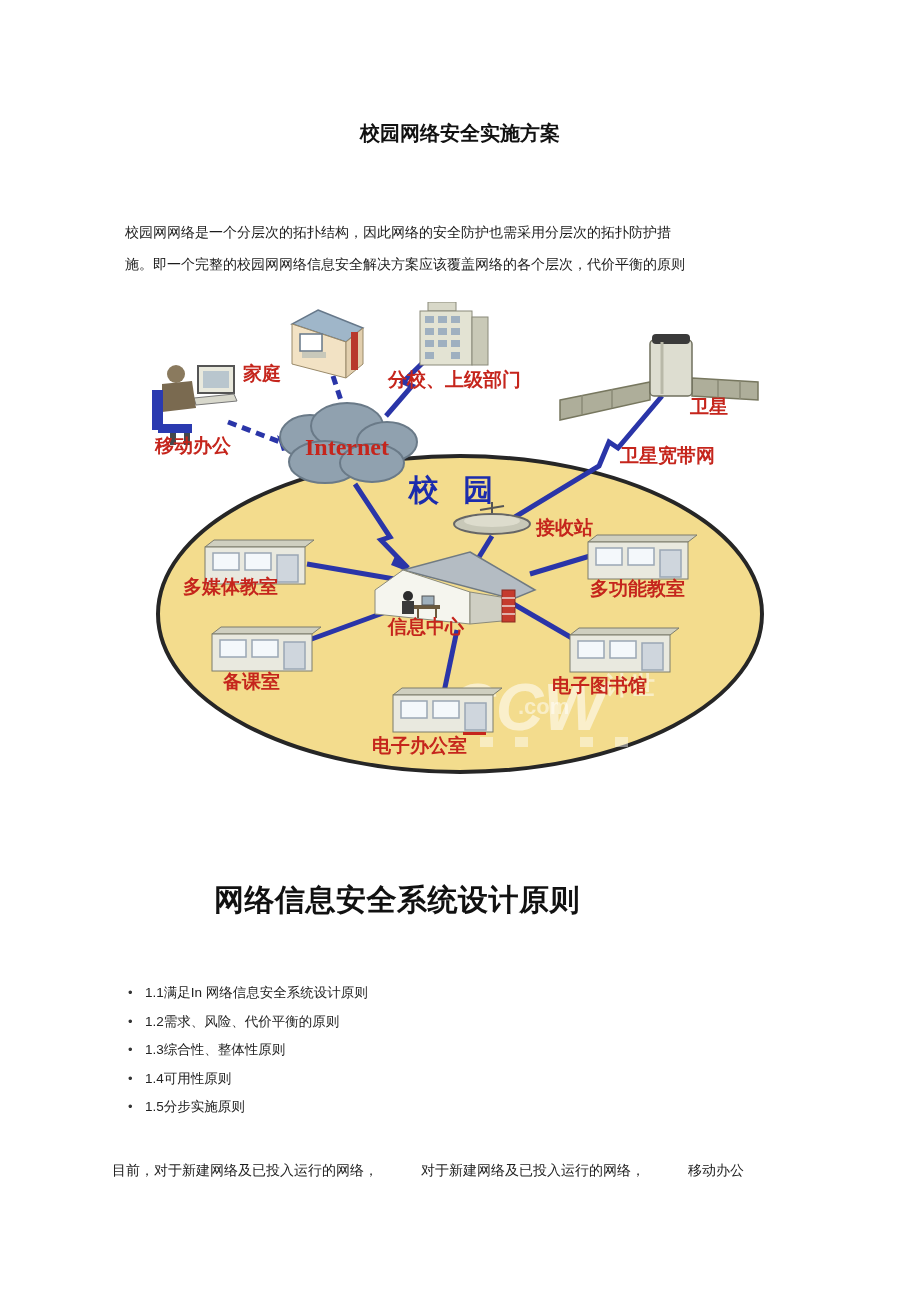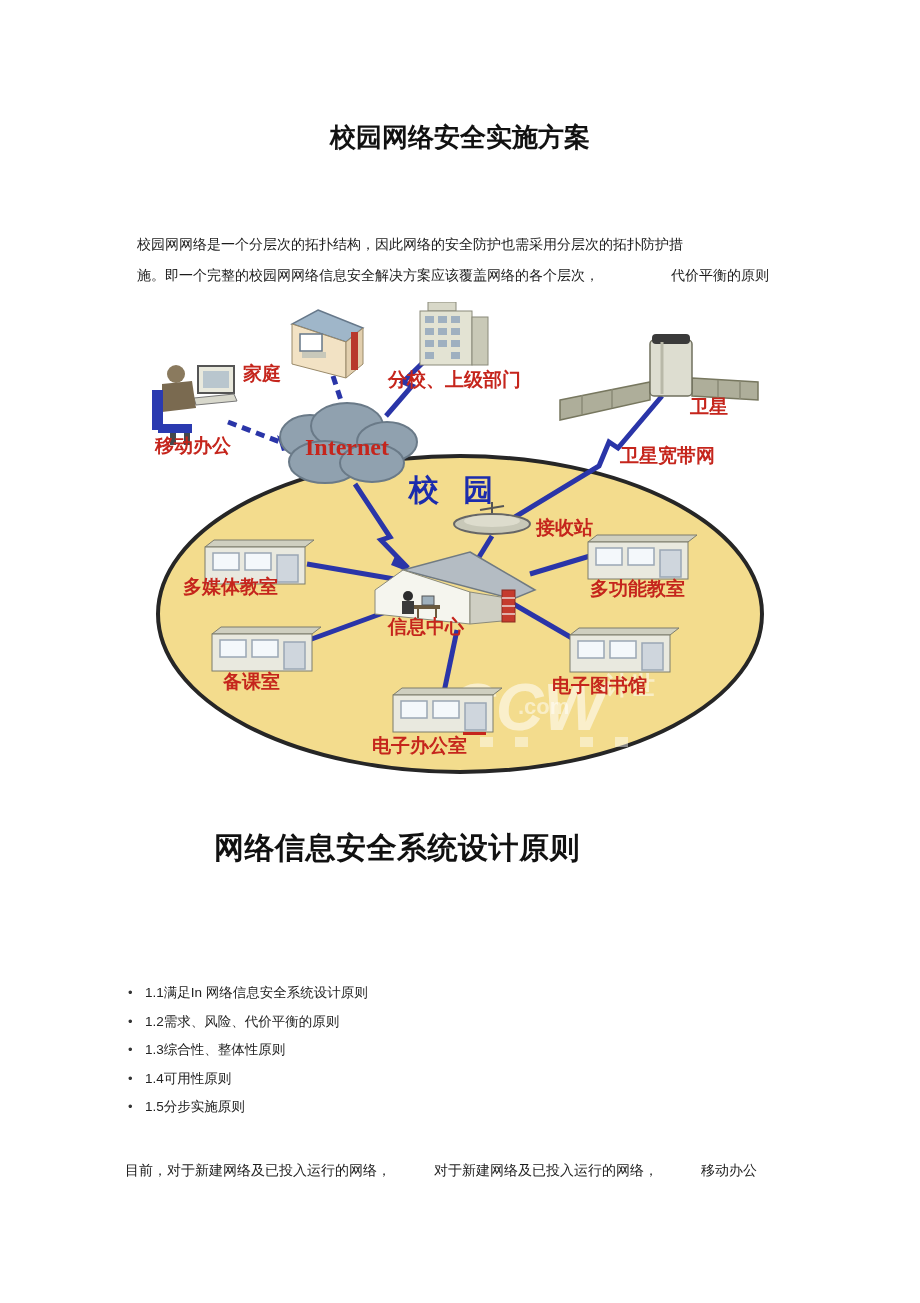--- a/index.html
+++ b/index.html
@@ -7,7 +7,7 @@
   .page{position:relative;width:920px;height:1303px;background:#ffffff;overflow:hidden;}
 
   .doc-title{position:absolute;top:120px;left:0;width:920px;text-align:center;
-    font-size:26px;font-weight:bold;color:#111;margin:0;}
+    font-size:20px;font-weight:bold;color:#111;margin:0;}
 
   .intro{position:absolute;top:216px;left:125px;width:632px;font-size:14px;
     line-height:32px;color:#1b1b1b;margin:12px;}

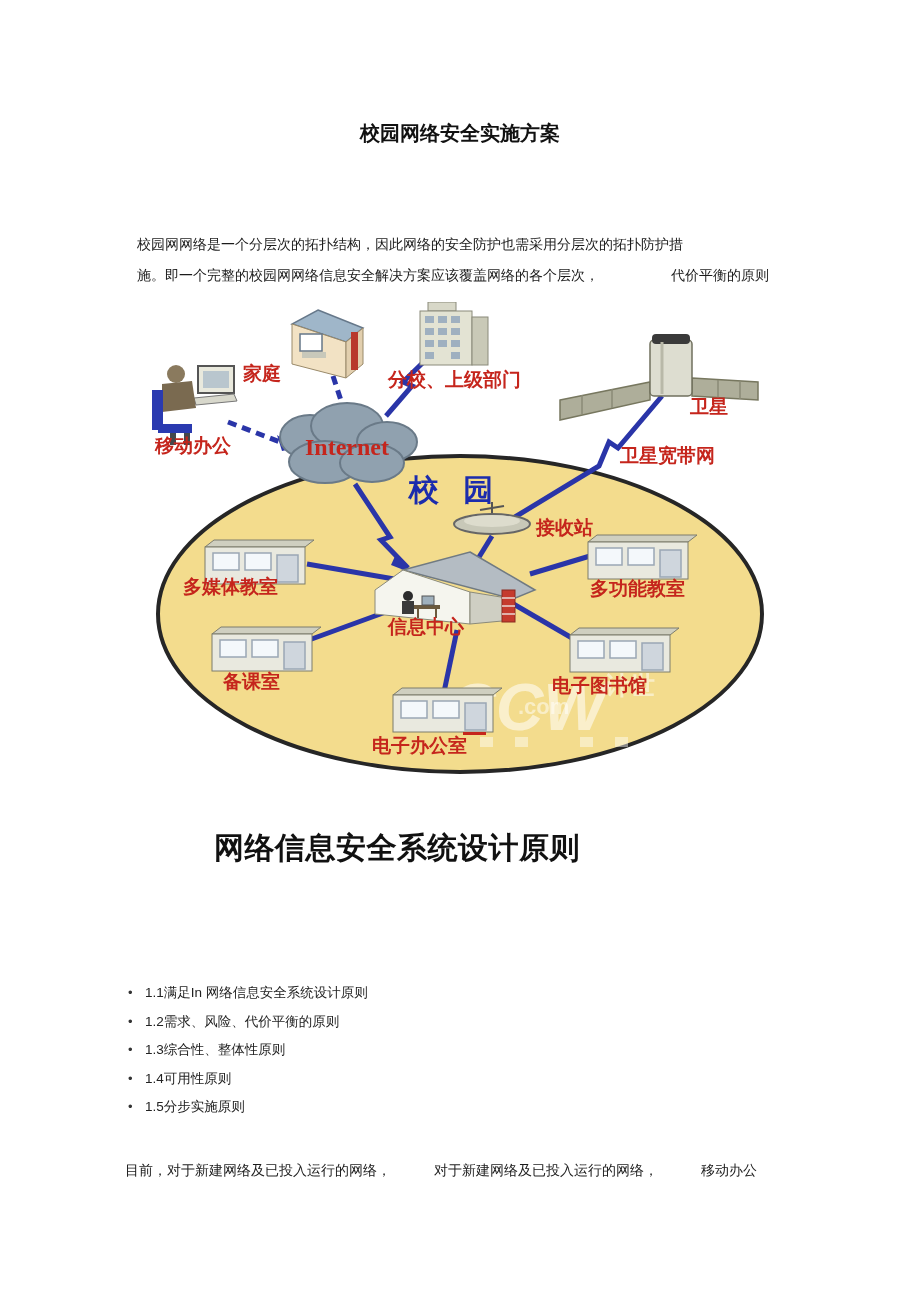--- a/index.html
+++ b/index.html
@@ -10,7 +10,7 @@
     font-size:20px;font-weight:bold;color:#111;margin:0;}
 
   .intro{position:absolute;top:216px;left:125px;width:632px;font-size:14px;
-    line-height:32px;color:#1b1b1b;margin:12px;}
+    line-height:32px;color:#1b1b1b;margin:0;}
   .intro .l{display:block;}
   .intro .l2{display:flex;justify-content:space-between;font-family:Liberation Serif, serif;}
 

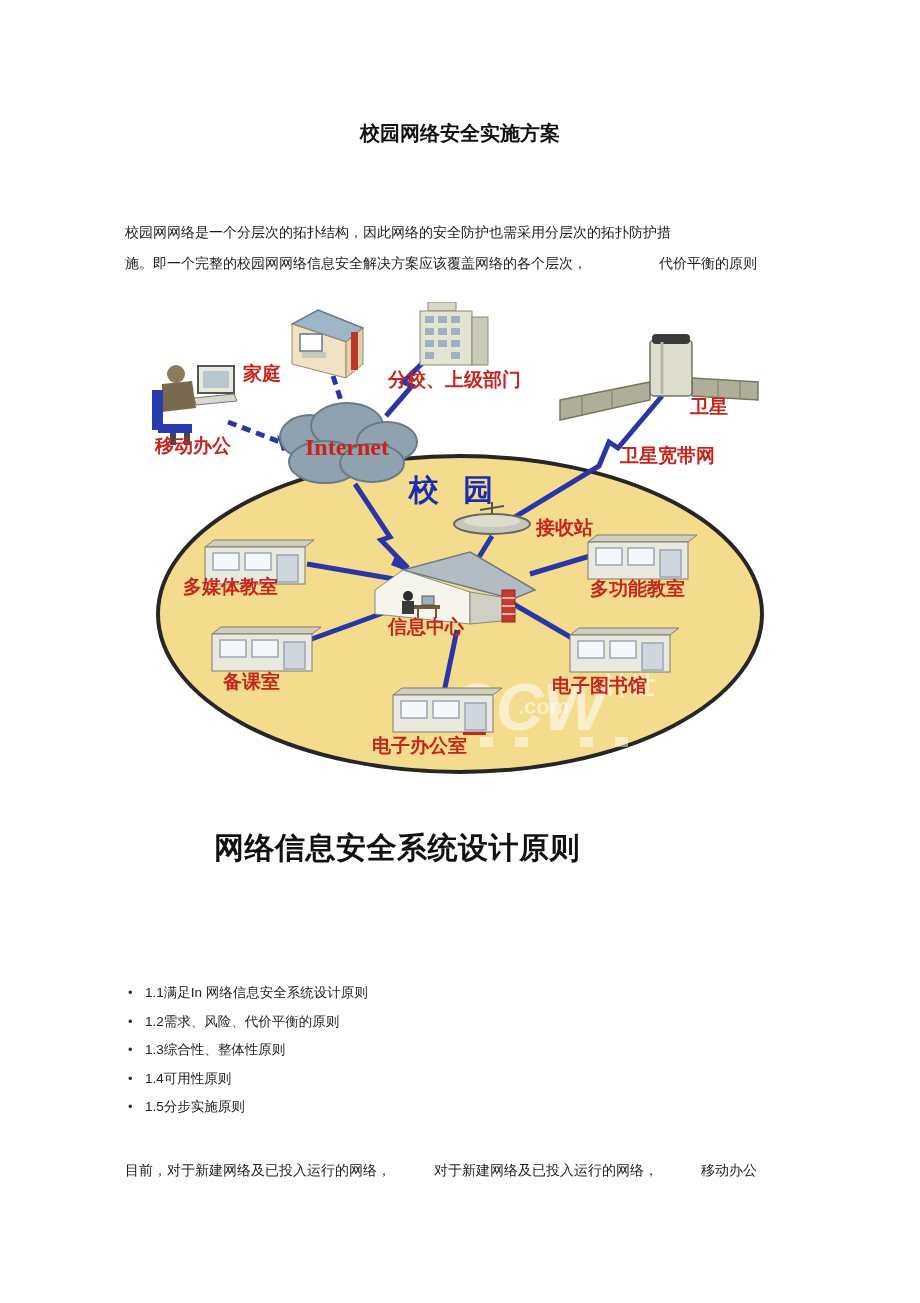--- a/index.html
+++ b/index.html
@@ -12,7 +12,7 @@
   .intro{position:absolute;top:216px;left:125px;width:632px;font-size:14px;
     line-height:32px;color:#1b1b1b;margin:0;}
   .intro .l{display:block;}
-  .intro .l2{display:flex;justify-content:space-between;font-family:Liberation Serif, serif;}
+  .intro .l2{display:flex;}
 
   .diagram{position:absolute;top:302px;left:150px;width:620px;height:472px;}
   .diagram svg{display:block;}

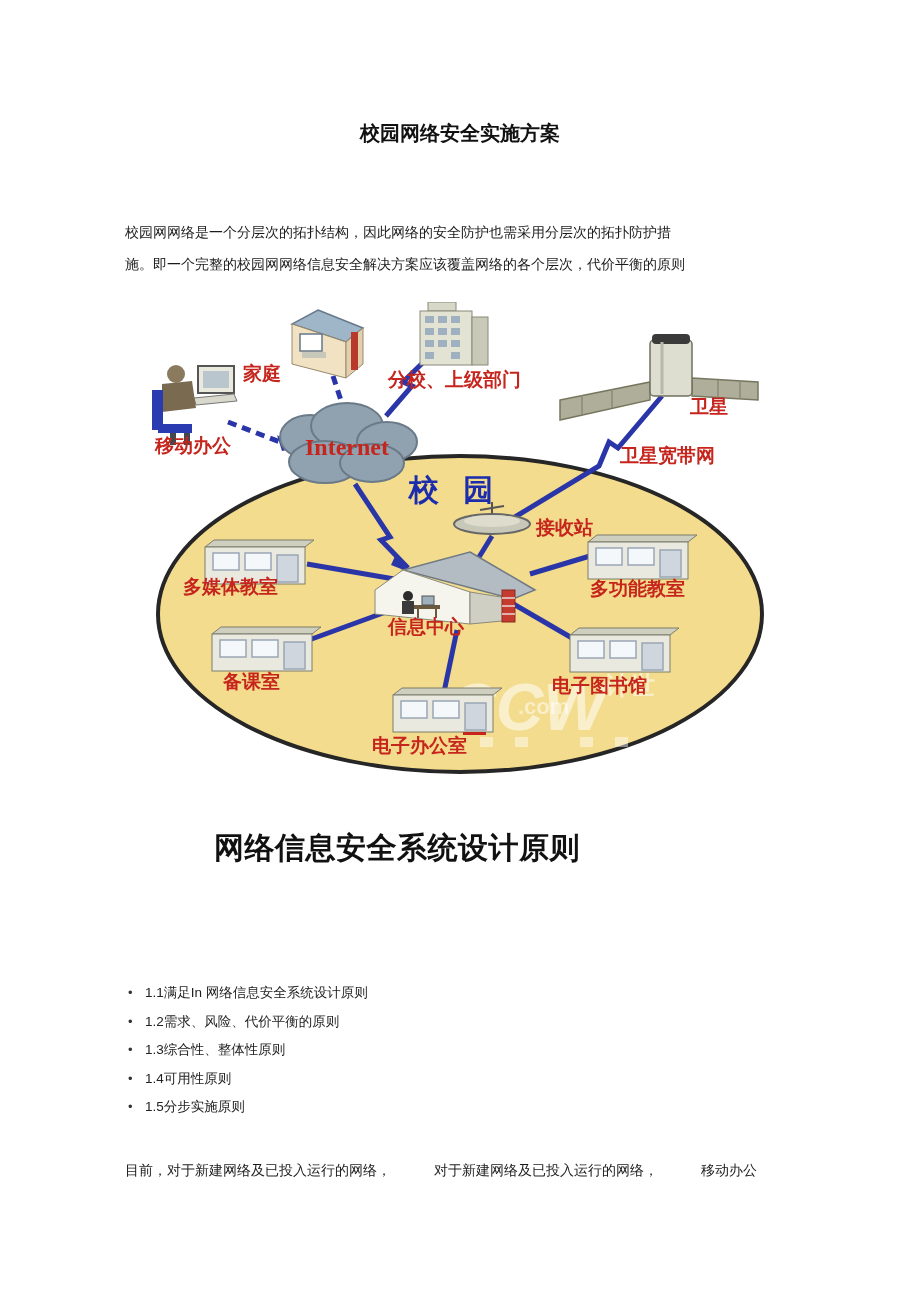--- a/index.html
+++ b/index.html
@@ -20,7 +20,7 @@
   .dg-line{stroke:#2a35a8;stroke-width:5;fill:none;}
   .dg-dash{stroke-dasharray:9 6;}
 
-  .section-heading{position:absolute;top:828px;left:214px;margin:0;
+  .section-heading{position:absolute;top:880px;left:214px;margin:0;
     font-size:30px;font-weight:bold;color:#111;letter-spacing:0.5px;}
 
   .principles{position:absolute;top:984px;left:128px;margin:0;padding:0;

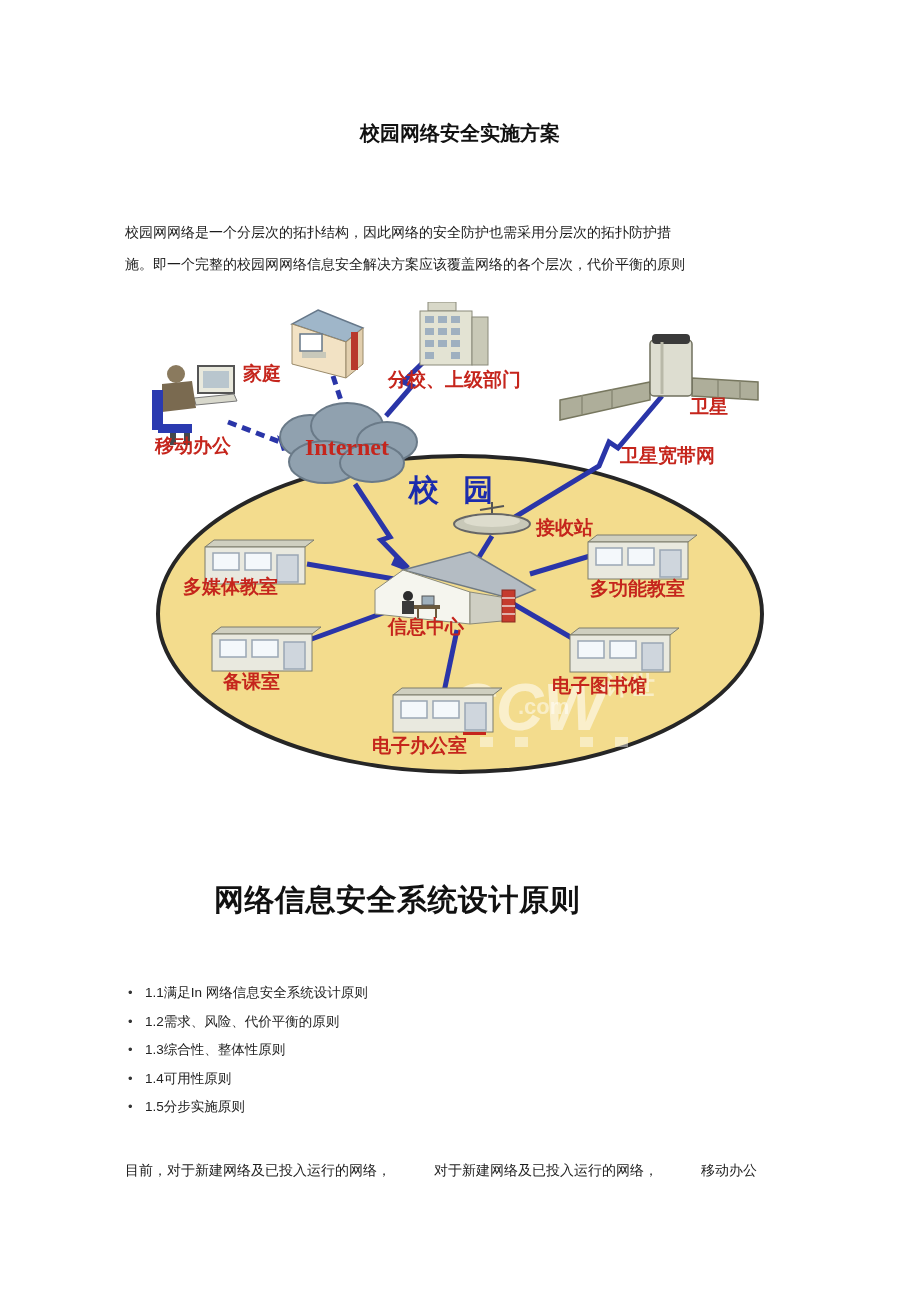--- a/index.html
+++ b/index.html
@@ -28,7 +28,7 @@
   .principles li{display:flex;align-items:baseline;height:28.5px;font-size:13.5px;color:#222;}
   .principles .bullet{width:17px;color:#333;font-size:13px;}
 
-  .closing{position:absolute;top:1162px;left:125px;width:632px;margin:0;
+  .closing{position:absolute;top:1162px;left:112px;width:632px;margin:0;
     font-size:14px;color:#1b1b1b;display:flex;justify-content:space-between;}
 </style>
 </head>

